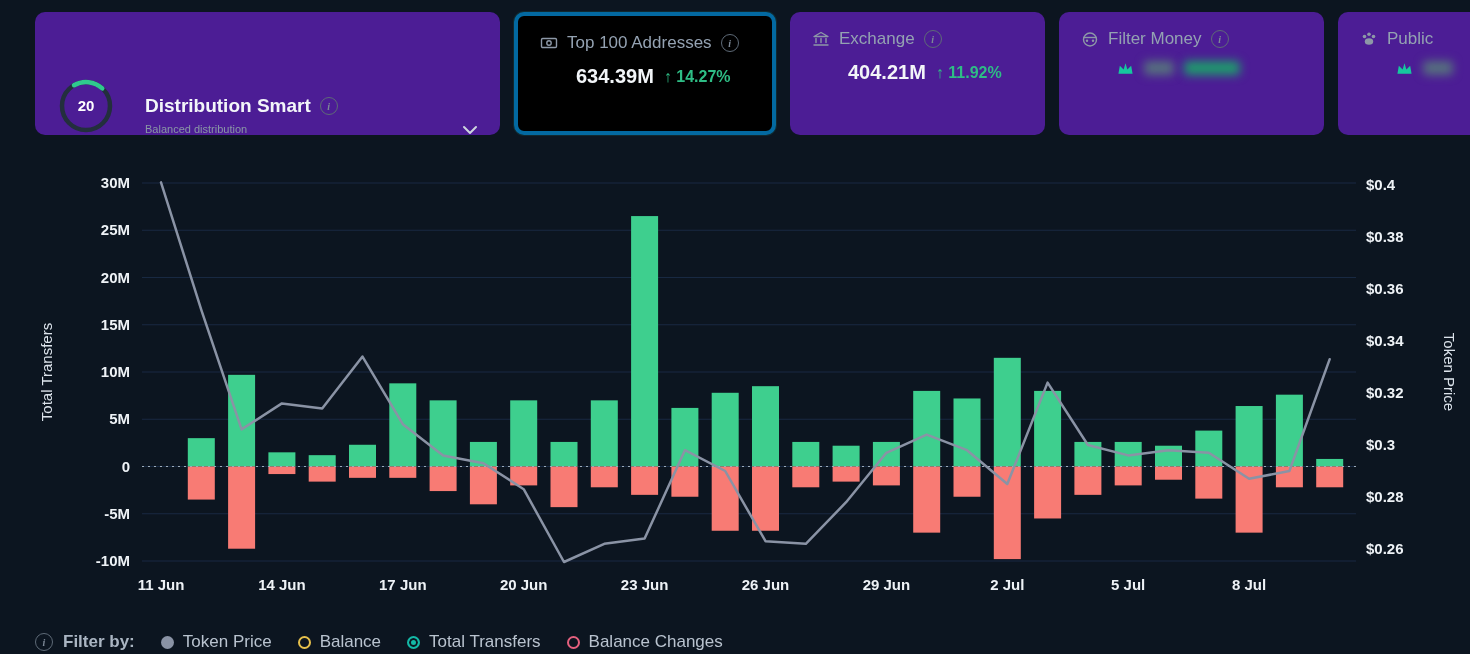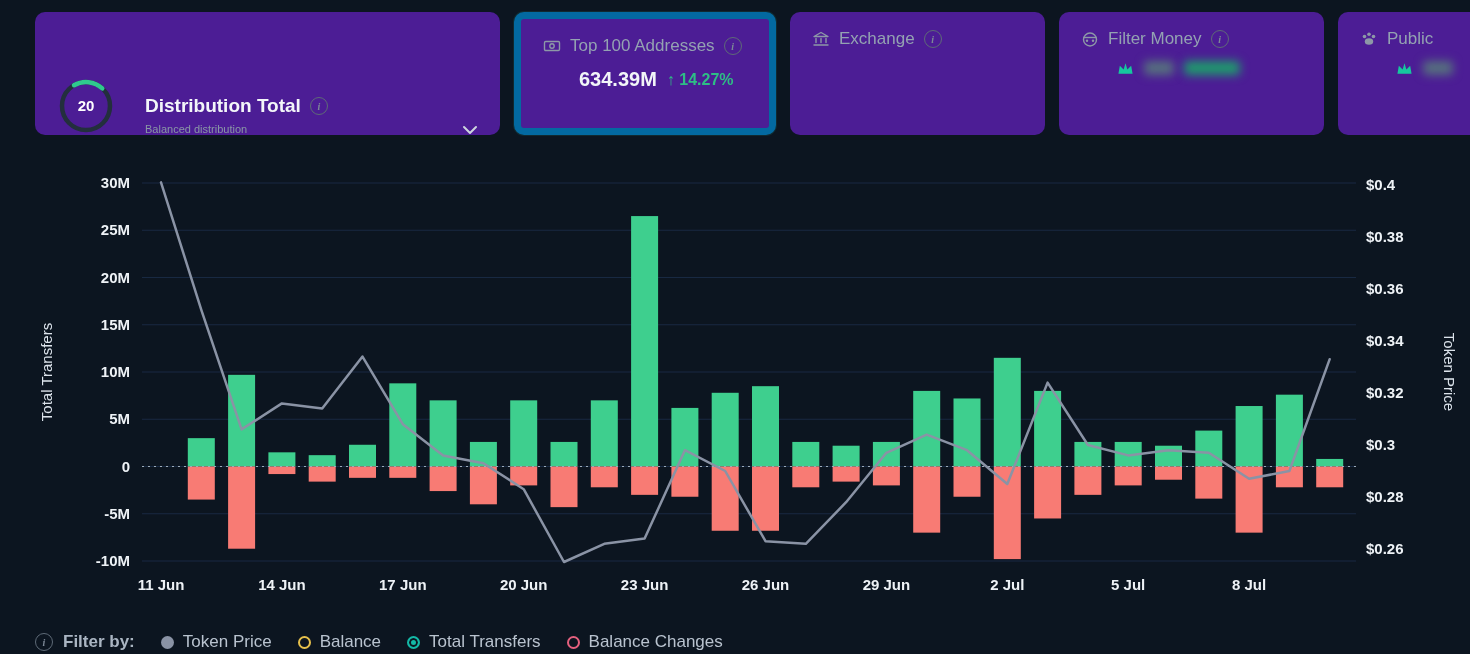--- a/index.html
+++ b/index.html
@@ -14,7 +14,7 @@
   .card-stat.c3{width:255px;}
   .card-stat.c4{width:265px;}
   .card-stat.c5{width:230px;overflow:hidden;}
-  .card-stat.selected{background:#4c1d95;border:7px solid #0369a1;box-shadow:0 0 0 1px rgba(42,163,140,.15);}
+  .card-stat.selected{background:#000000;border:4px solid #0369a1;box-shadow:0 0 0 1px rgba(42,163,140,.15);}
   .title-row{display:flex;align-items:center;gap:9px;}
   .card-title-lg{font-size:19px;font-weight:bold;color:#f3f6f9;}
   .subtitle{font-size:11px;color:#8a97a6;margin-top:6px;}

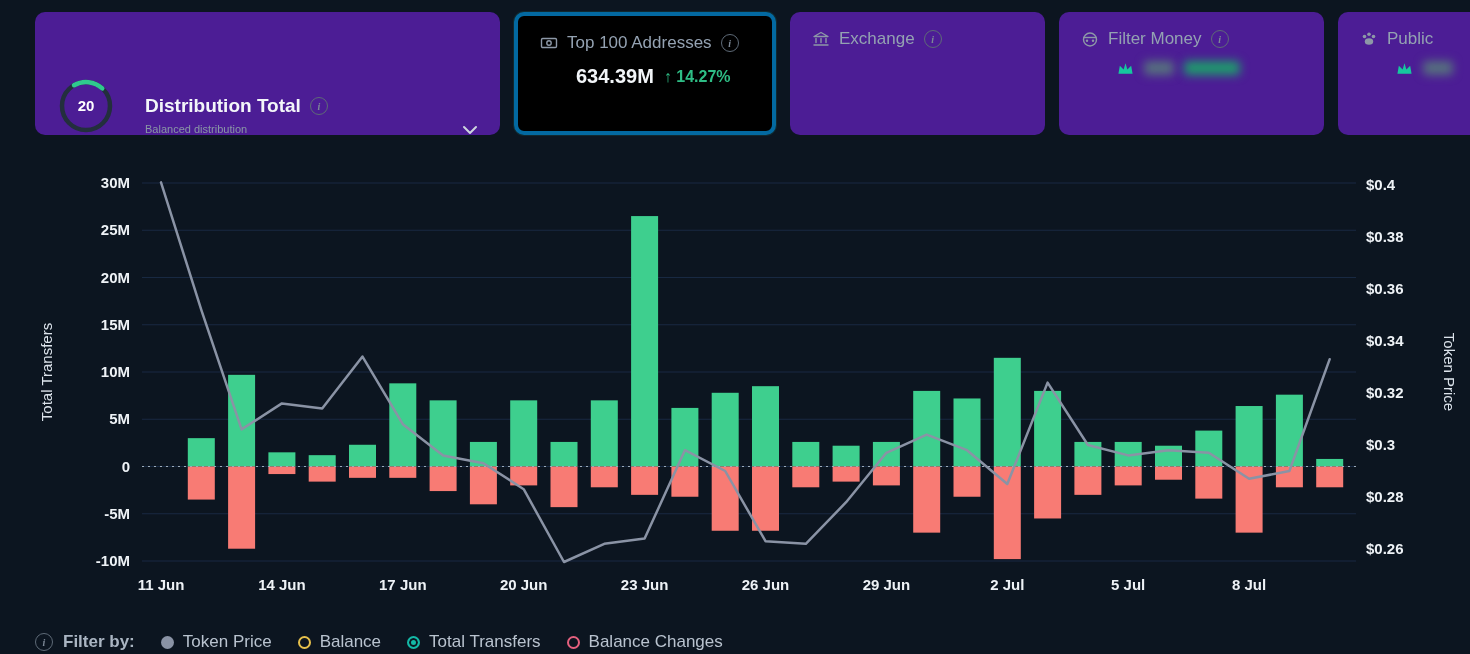--- a/index.html
+++ b/index.html
@@ -85,6 +85,10 @@
       </svg>
       <span class="stat-title">Exchange</span>
       <span class="info">i</span>
+    </div>
+    <div class="stat-value-row">
+      <span class="stat-value">404.21M</span>
+      <span class="stat-change">↑ 11.92%</span>
     </div>
   </div>
 

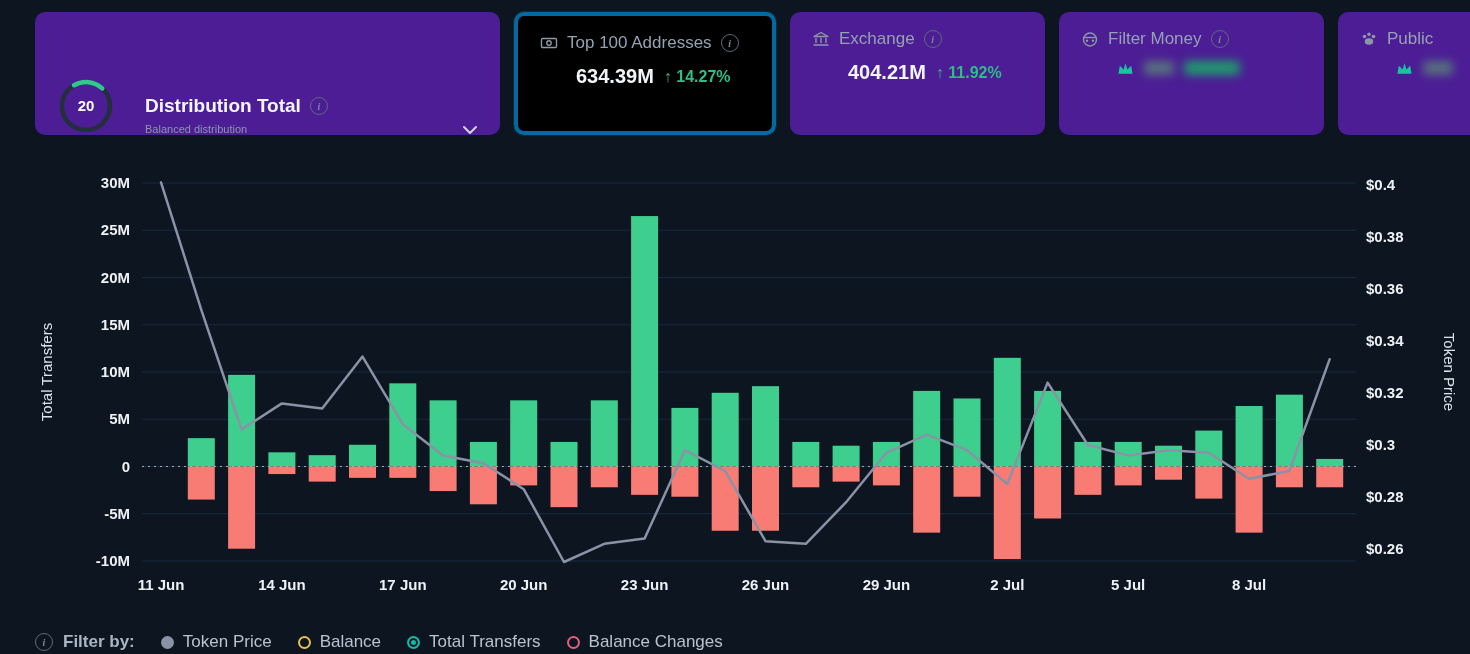--- a/index.html
+++ b/index.html
@@ -52,7 +52,7 @@
     </svg>
     <div>
       <div class="title-row">
-        <span class="card-title-lg">Distribution Total</span>
+        <span class="card-title-lg">Distribution Smart</span>
         <span class="info">i</span>
       </div>
       <div class="subtitle">Balanced distribution</div>

